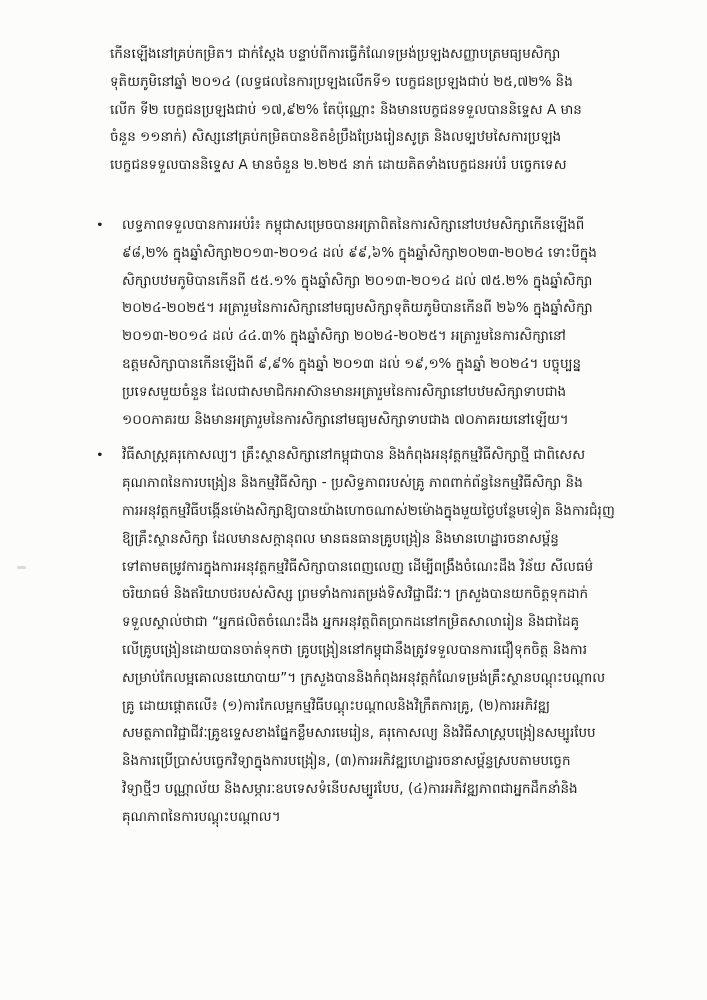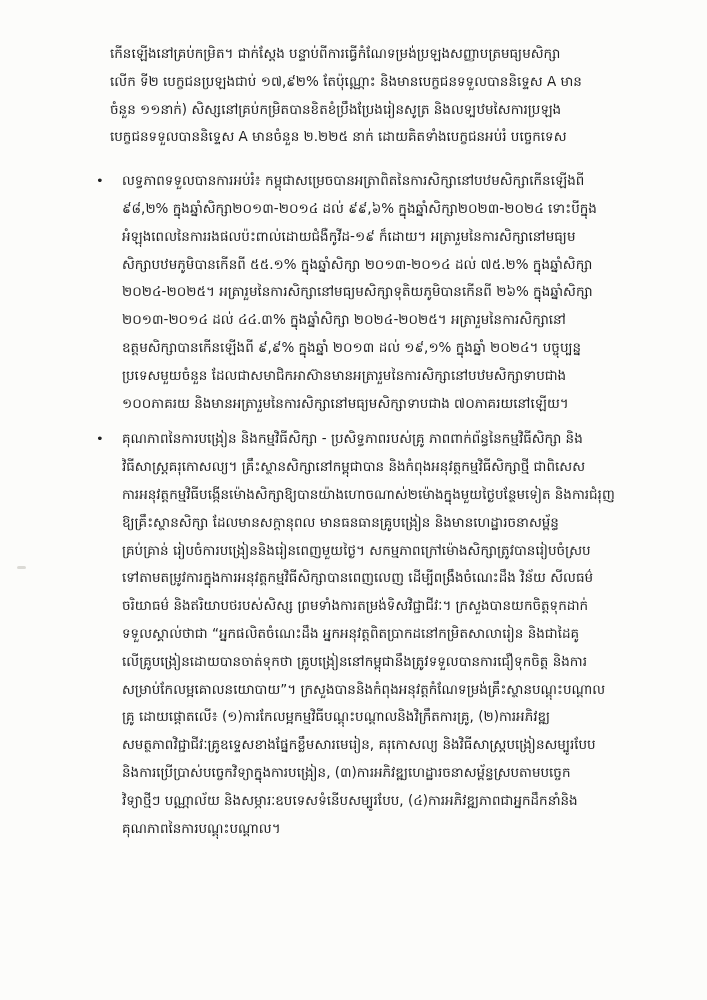--- a/index.html
+++ b/index.html
@@ -24,7 +24,7 @@
     white-space:nowrap;
     overflow:hidden;
   }
-  .intro{margin-bottom:16px;}
+  .intro{margin-bottom:32px;}
   .bullet{
     position:relative;
     padding-left:12px;

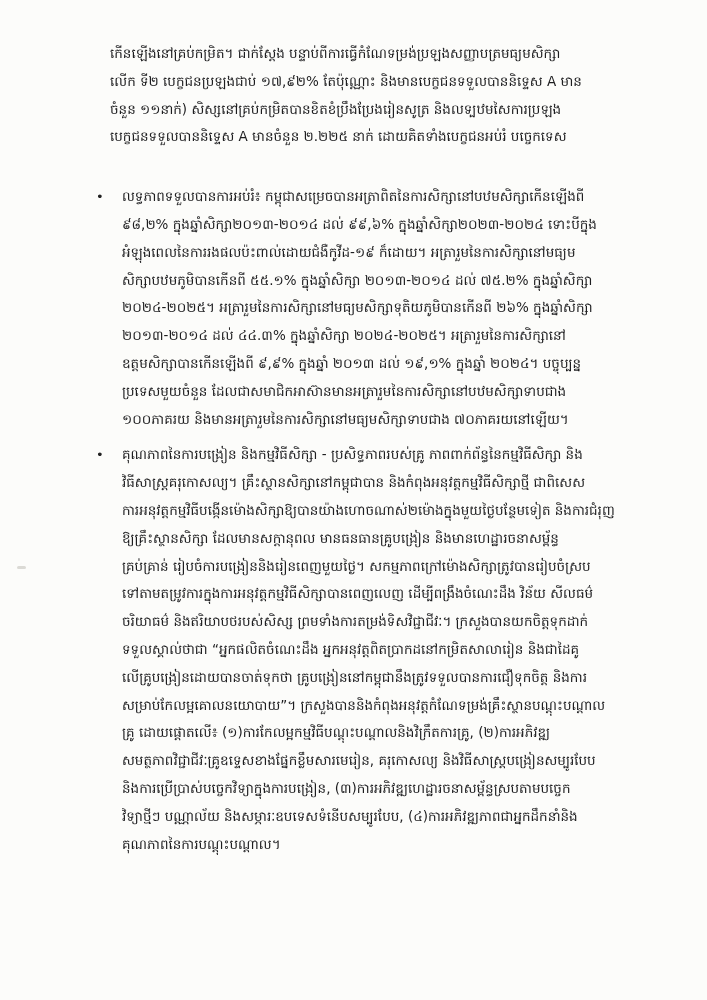--- a/index.html
+++ b/index.html
@@ -55,6 +55,7 @@
 
     <div class="para intro">
         <div class="line"><span>កើនឡើងនៅគ្រប់កម្រិត។ ជាក់ស្តែង បន្ទាប់ពីការធ្វើកំណែទម្រង់ប្រឡងសញ្ញាបត្រមធ្យមសិក្សា</span></div>
+        <div class="line"><span>ទុតិយភូមិនៅឆ្នាំ ២០១៤ (លទ្ធផលនៃការប្រឡងលើកទី១ បេក្ខជនប្រឡងជាប់ ២៥,៧២% និង</span></div>
         <div class="line"><span>លើក ទី២ បេក្ខជនប្រឡងជាប់ ១៧,៩២% តែប៉ុណ្ណោះ និងមានបេក្ខជនទទួលបាននិទ្ទេស A មាន</span></div>
         <div class="line"><span>ចំនួន ១១នាក់) សិស្សនៅគ្រប់កម្រិតបានខិតខំប្រឹងប្រែងរៀនសូត្រ និងលទ្បឋមសៃការប្រឡង</span></div>
         <div class="line"><span>បេក្ខជនទទួលបាននិទ្ទេស A មានចំនួន ២.២២៥ នាក់ ដោយគិតទាំងបេក្ខជនអប់រំ បច្ចេកទេស</span></div>

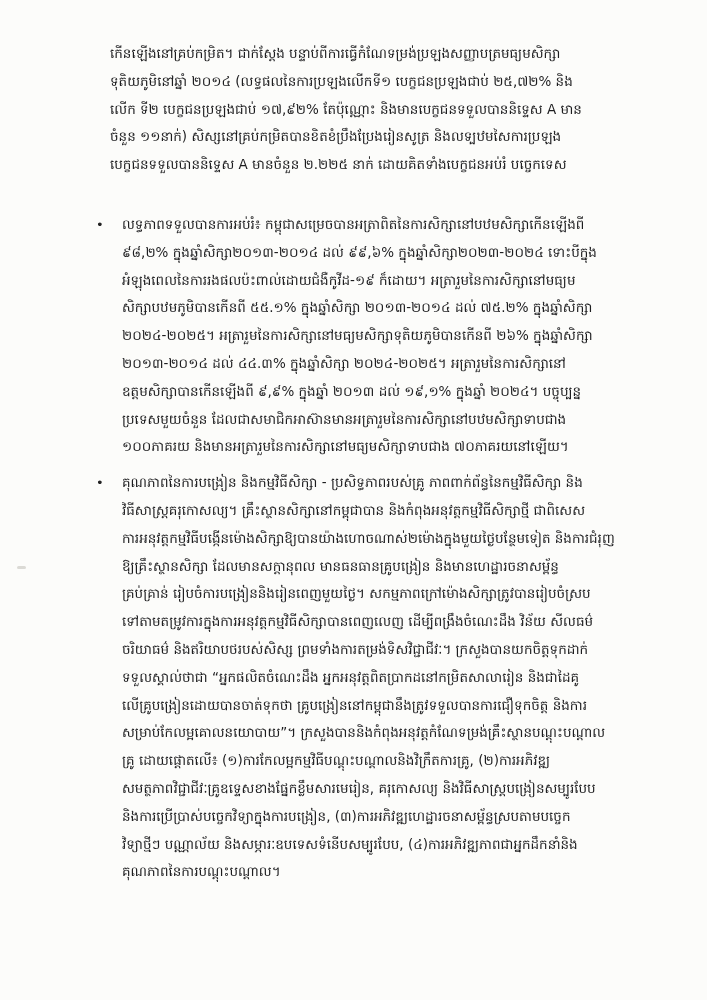--- a/index.html
+++ b/index.html
@@ -68,7 +68,6 @@
         <div class="btext">
             <div class="line"><b>លទ្ធភាពទទួលបានការអប់រំ៖</b><span> កម្ពុជាសម្រេចបានអត្រាពិតនៃការសិក្សានៅបឋមសិក្សាកើនឡើងពី</span></div>
             <div class="line"><span>៩៨,២% ក្នុងឆ្នាំសិក្សា២០១៣-២០១៤ ដល់ ៩៩,៦% ក្នុងឆ្នាំសិក្សា២០២៣-២០២៤ ទោះបីក្នុង</span></div>
-            <div class="line"><span>អំឡុងពេលនៃការរងផលប៉ះពាល់ដោយជំងឺកូវីដ-១៩ ក៏ដោយ។ អត្រារួមនៃការសិក្សានៅមធ្យម</span></div>
             <div class="line"><span>សិក្សាបឋមភូមិបានកើនពី ៥៥.១% ក្នុងឆ្នាំសិក្សា ២០១៣-២០១៤ ដល់ ៧៥.២% ក្នុងឆ្នាំសិក្សា</span></div>
             <div class="line"><span>២០២៤-២០២៥។ អត្រារួមនៃការសិក្សានៅមធ្យមសិក្សាទុតិយភូមិបានកើនពី ២៦% ក្នុងឆ្នាំសិក្សា</span></div>
             <div class="line"><span>២០១៣-២០១៤ ដល់ ៤៤.៣% ក្នុងឆ្នាំសិក្សា ២០២៤-២០២៥។ អត្រារួមនៃការសិក្សានៅ</span></div>

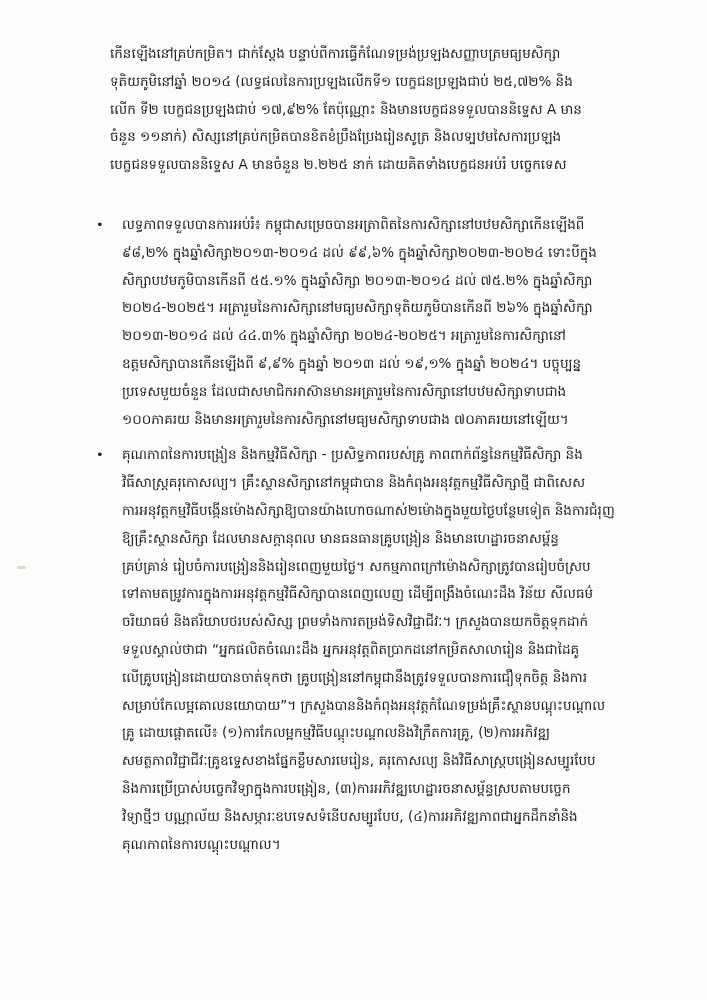--- a/index.html
+++ b/index.html
@@ -80,8 +80,8 @@
       <div class="bullet">
         <span class="dot">•</span>
         <div class="btext">
+            <div class="line"><b>វិធីសាស្ត្រគរុកោសល្យ។</b><span> គ្រឹះស្ថានសិក្សានៅកម្ពុជាបាន និងកំពុងអនុវត្តកម្មវិធីសិក្សាថ្មី ជាពិសេស</span></div>
             <div class="line"><b>គុណភាពនៃការបង្រៀន និងកម្មវិធីសិក្សា - ប្រសិទ្ធភាពរបស់គ្រូ ភាពពាក់ព័ន្ធនៃកម្មវិធីសិក្សា និង</b></div>
-            <div class="line"><b>វិធីសាស្ត្រគរុកោសល្យ។</b><span> គ្រឹះស្ថានសិក្សានៅកម្ពុជាបាន និងកំពុងអនុវត្តកម្មវិធីសិក្សាថ្មី ជាពិសេស</span></div>
             <div class="line"><span>ការអនុវត្តកម្មវិធីបង្កើនម៉ោងសិក្សាឱ្យបានយ៉ាងហោចណាស់២ម៉ោងក្នុងមួយថ្ងៃបន្ថែមទៀត និងការជំរុញ</span></div>
             <div class="line"><span>ឱ្យគ្រឹះស្ថានសិក្សា ដែលមានសក្តានុពល មានធនធានគ្រូបង្រៀន និងមានហេដ្ឋារចនាសម្ព័ន្ធ</span></div>
             <div class="line"><span>គ្រប់គ្រាន់ រៀបចំការបង្រៀននិងរៀនពេញមួយថ្ងៃ។ សកម្មភាពក្រៅម៉ោងសិក្សាត្រូវបានរៀបចំស្រប</span></div>

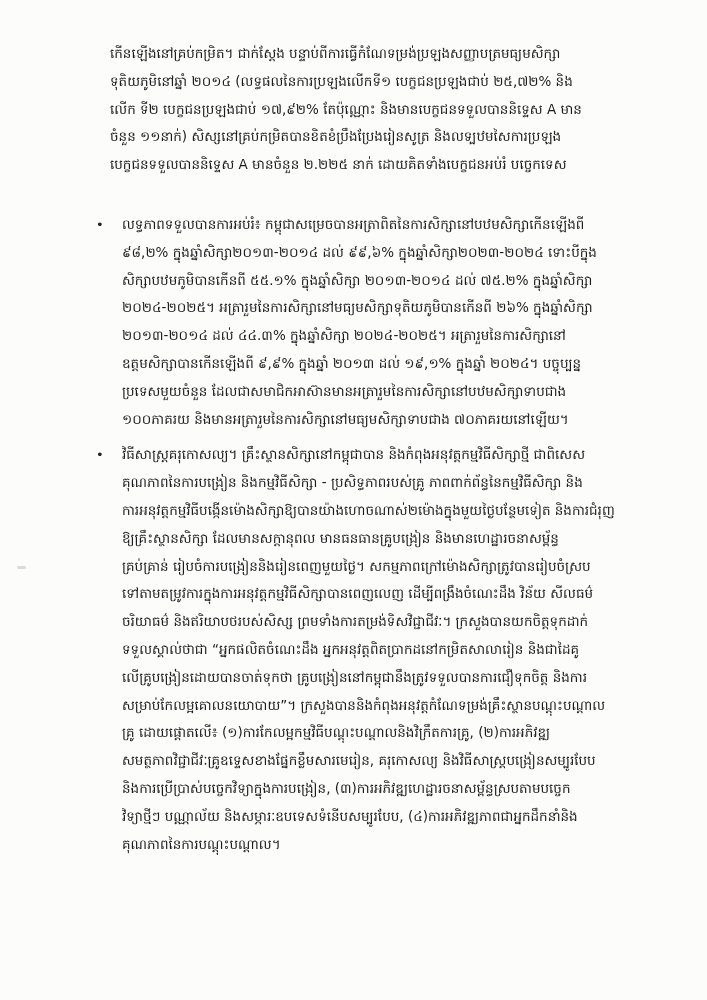--- a/index.html
+++ b/index.html
@@ -84,7 +84,6 @@
             <div class="line"><b>គុណភាពនៃការបង្រៀន និងកម្មវិធីសិក្សា - ប្រសិទ្ធភាពរបស់គ្រូ ភាពពាក់ព័ន្ធនៃកម្មវិធីសិក្សា និង</b></div>
             <div class="line"><span>ការអនុវត្តកម្មវិធីបង្កើនម៉ោងសិក្សាឱ្យបានយ៉ាងហោចណាស់២ម៉ោងក្នុងមួយថ្ងៃបន្ថែមទៀត និងការជំរុញ</span></div>
             <div class="line"><span>ឱ្យគ្រឹះស្ថានសិក្សា ដែលមានសក្តានុពល មានធនធានគ្រូបង្រៀន និងមានហេដ្ឋារចនាសម្ព័ន្ធ</span></div>
-            <div class="line"><span>គ្រប់គ្រាន់ រៀបចំការបង្រៀននិងរៀនពេញមួយថ្ងៃ។ សកម្មភាពក្រៅម៉ោងសិក្សាត្រូវបានរៀបចំស្រប</span></div>
             <div class="line"><span>ទៅតាមតម្រូវការក្នុងការអនុវត្តកម្មវិធីសិក្សាបានពេញលេញ ដើម្បីពង្រឹងចំណេះដឹង វិន័យ សីលធម៌</span></div>
             <div class="line"><span>ចរិយាធម៌ និងឥរិយាបថរបស់សិស្ស ព្រមទាំងការតម្រង់ទិសវិជ្ជាជីវៈ។ ក្រសួងបានយកចិត្តទុកដាក់</span></div>
             <div class="line"><span>ទទួលស្គាល់ថាជា “អ្នកផលិតចំណេះដឹង អ្នកអនុវត្តពិតប្រាកដនៅកម្រិតសាលារៀន និងជាដៃគូ</span></div>

